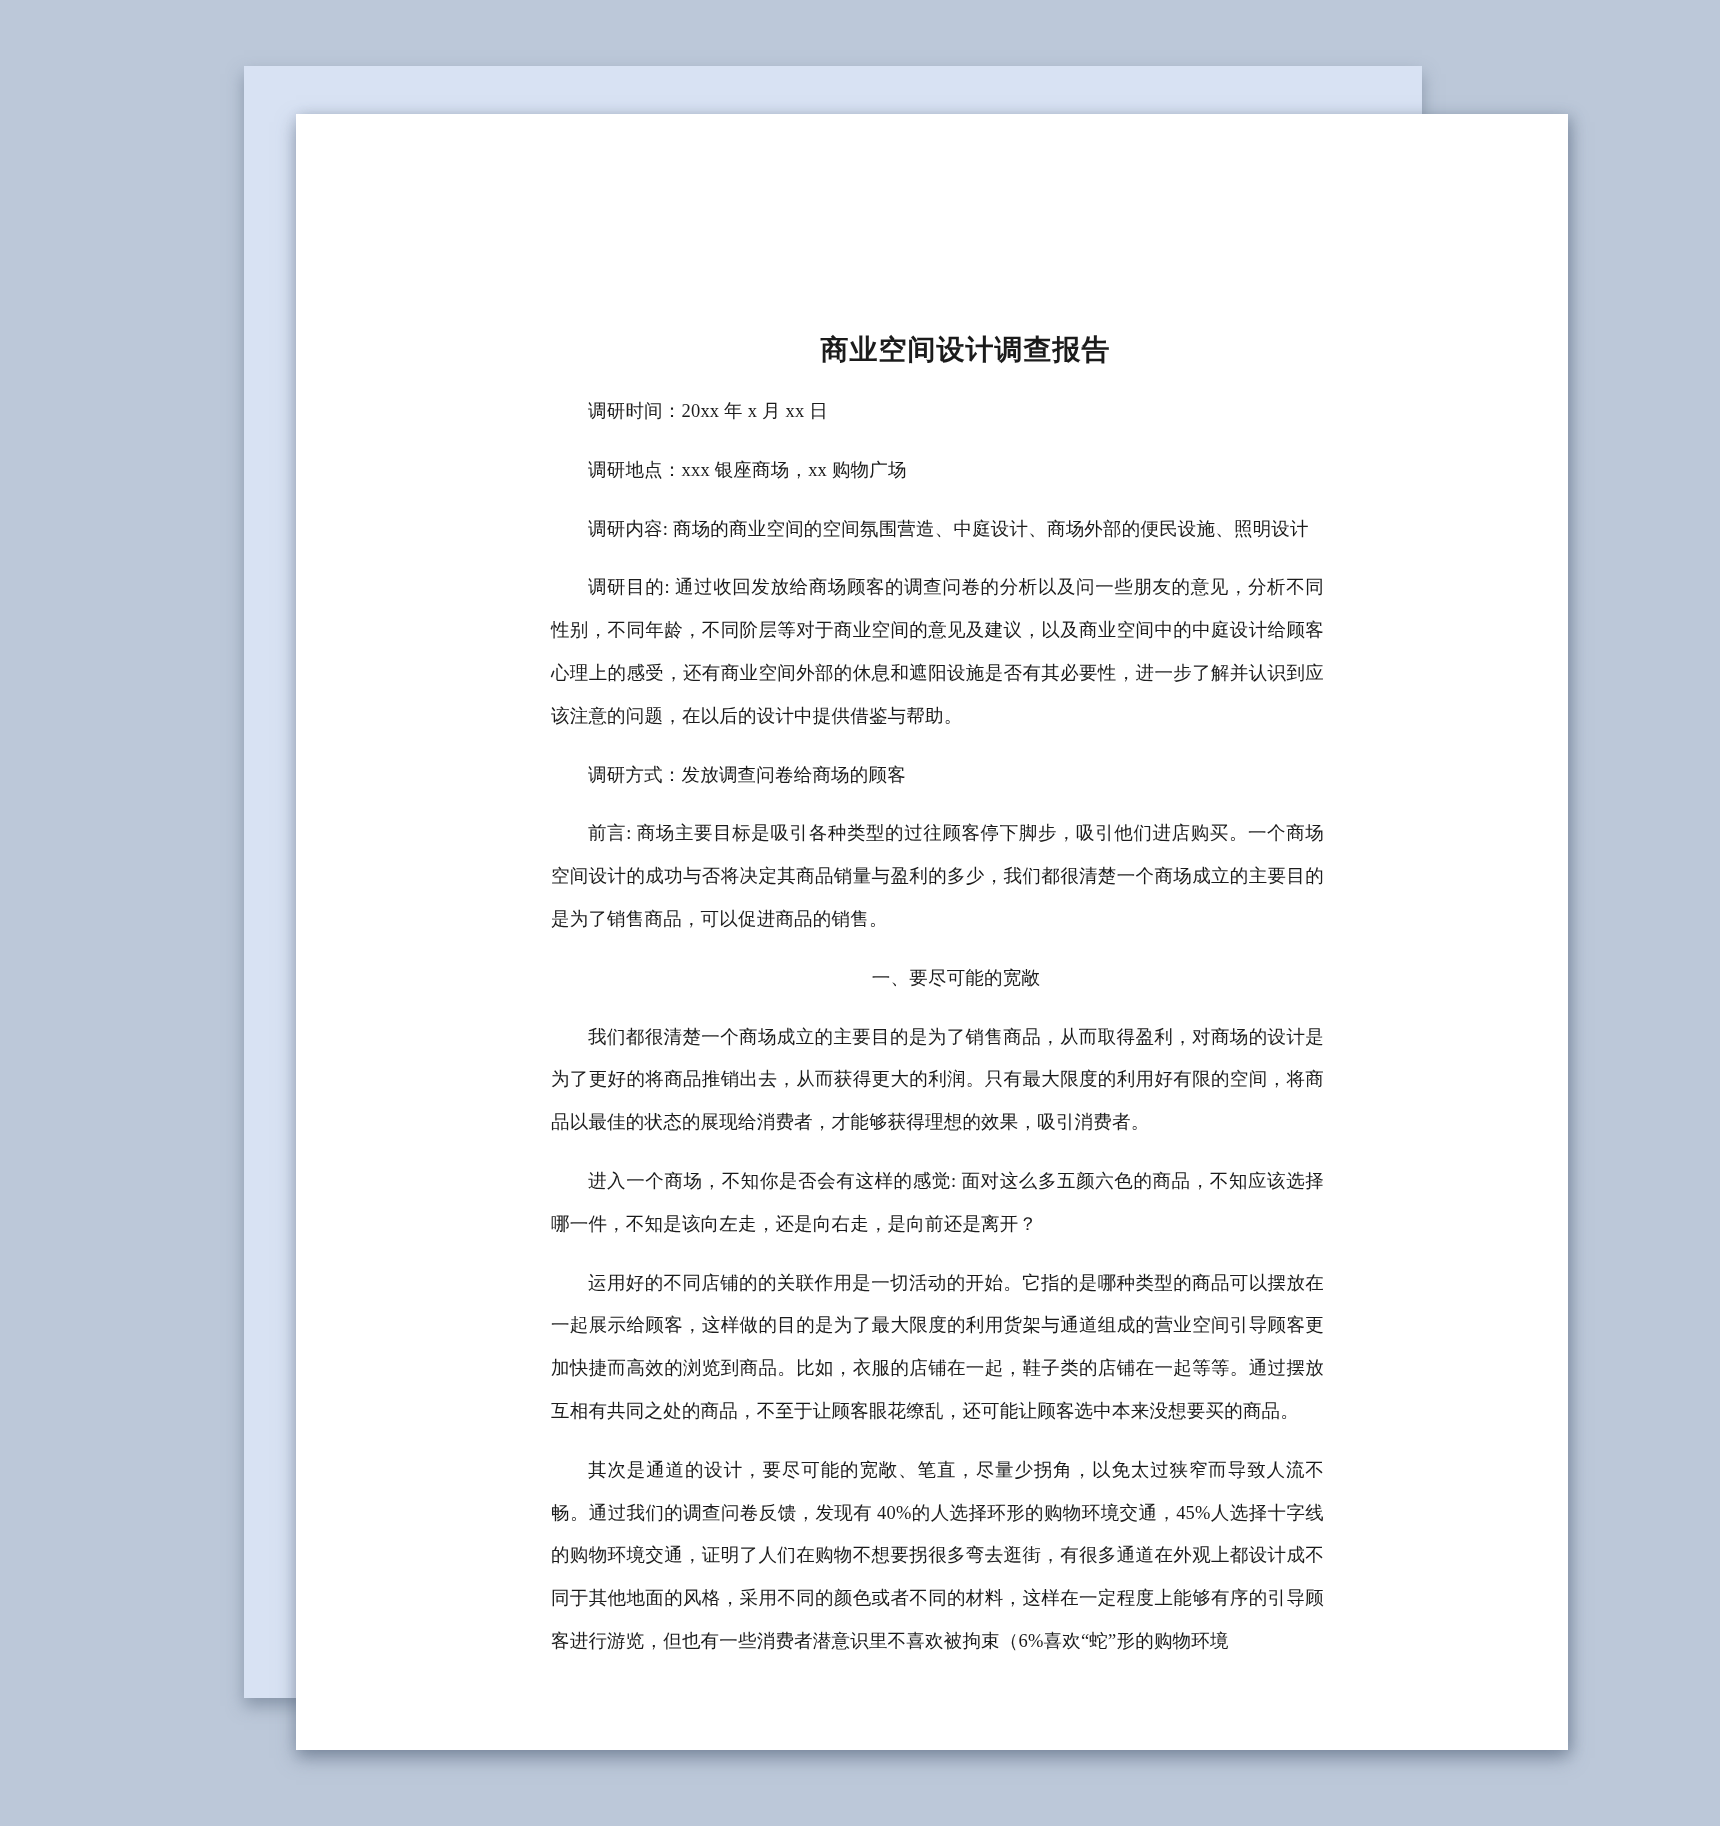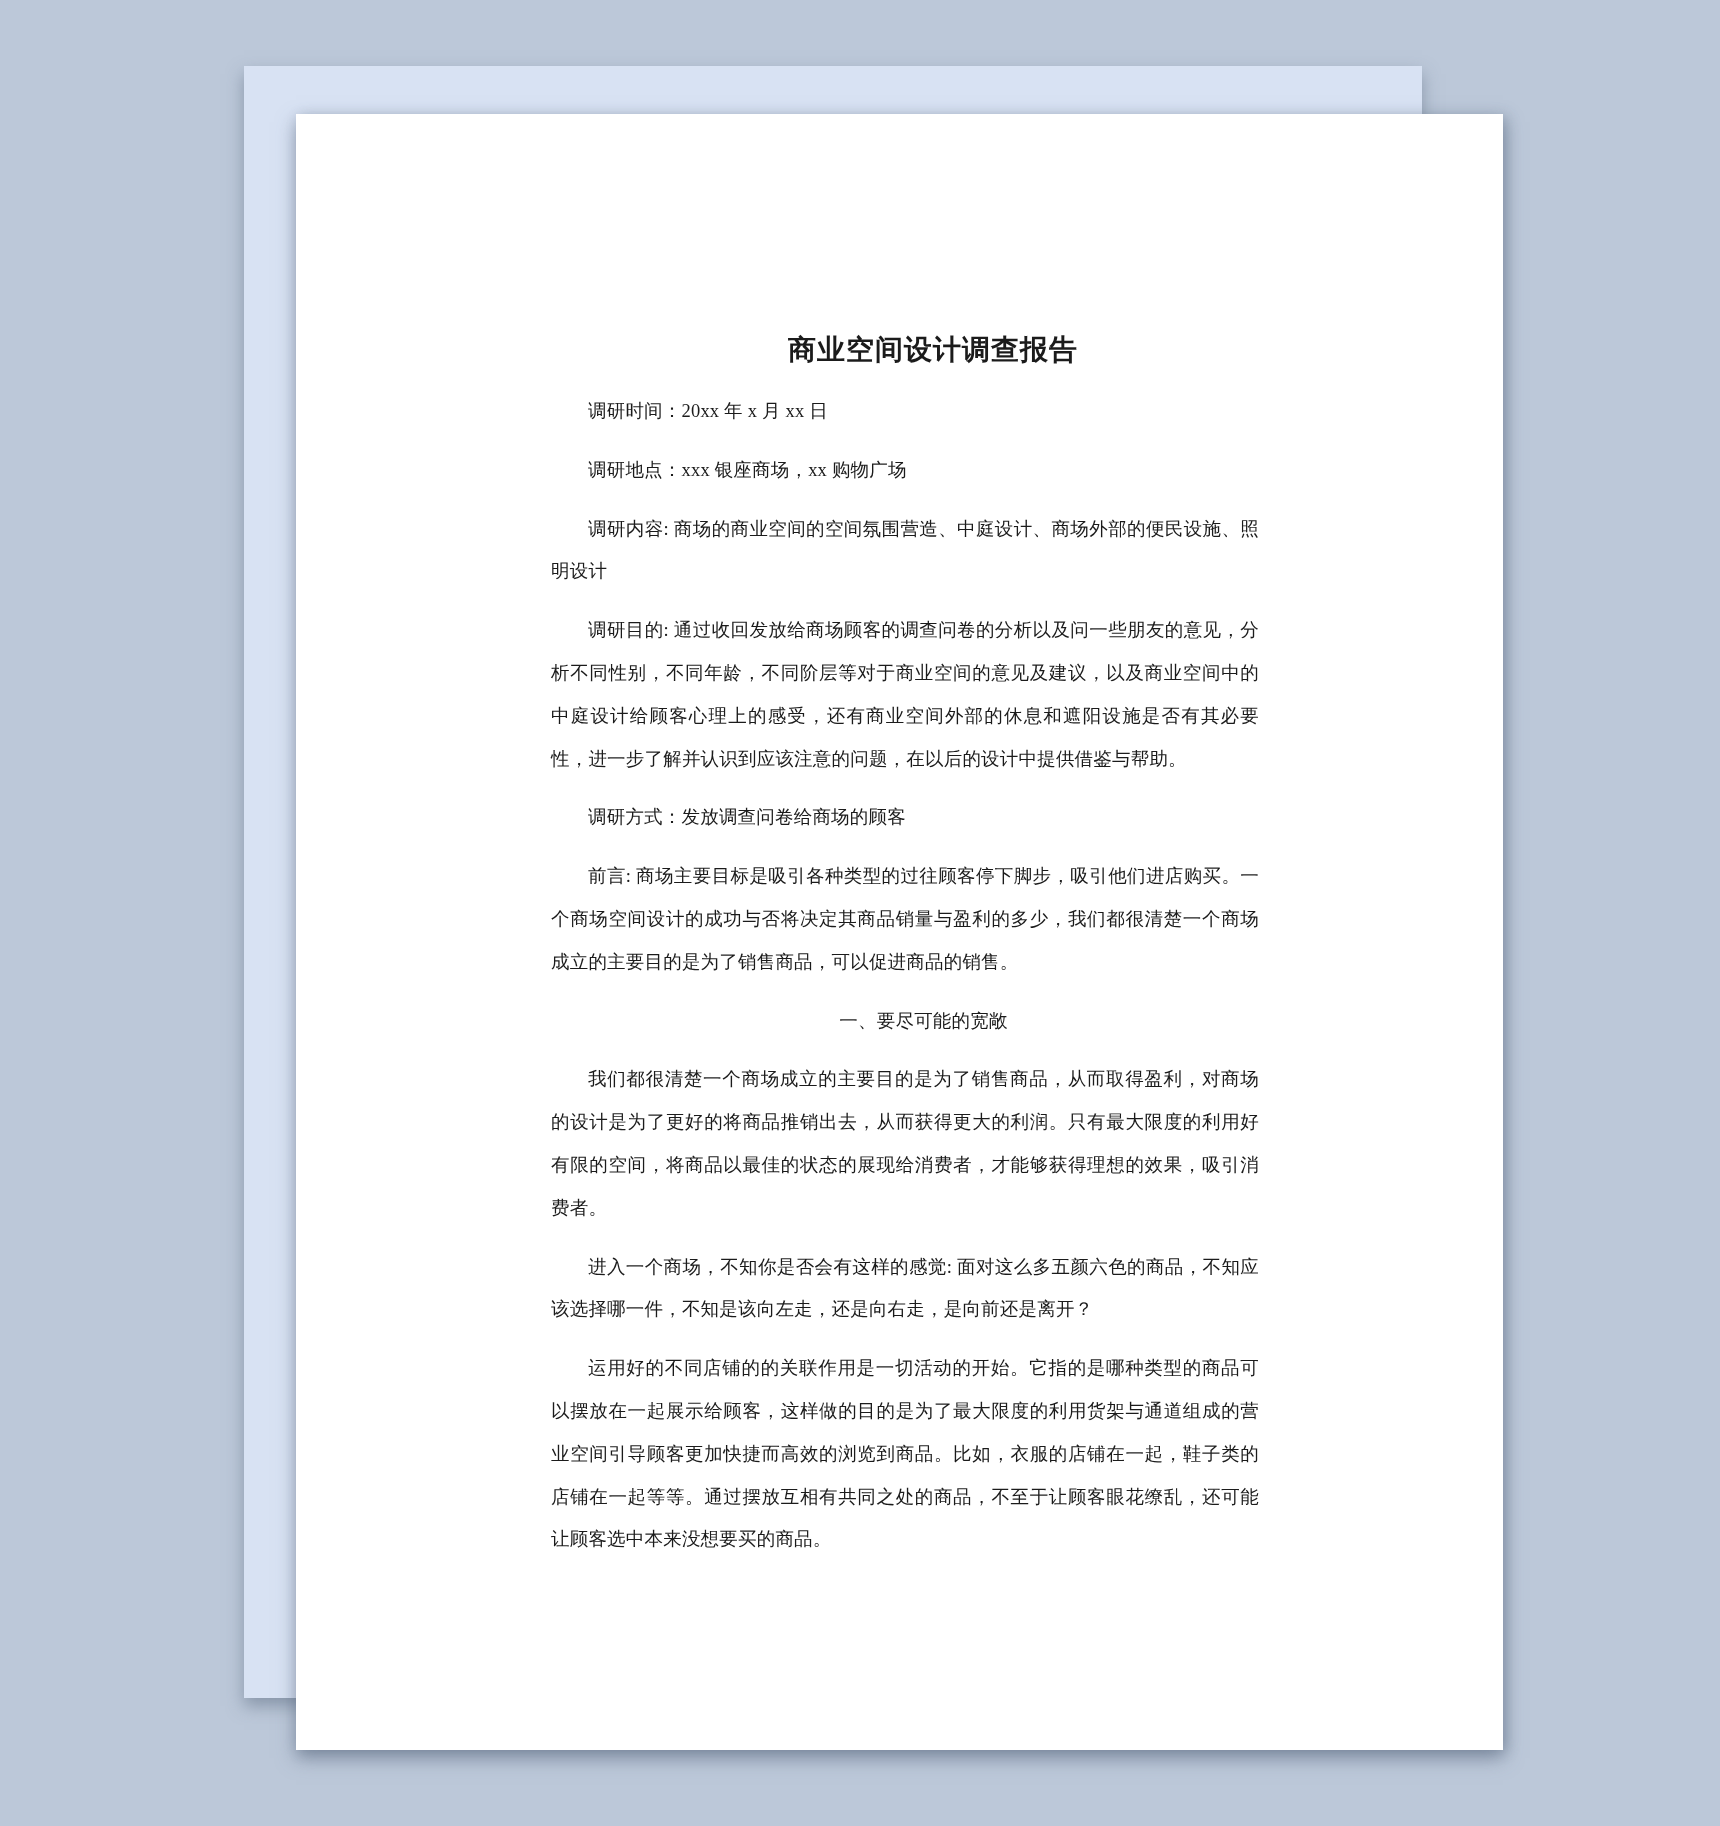--- a/index.html
+++ b/index.html
@@ -28,11 +28,10 @@
     position: absolute;
     left: 296px;
     top: 114px;
-    width: 1175px;
+    width: 1272px;
     height: 1636px;
     background: #ffffff;
     box-shadow: 0 8px 18px rgba(84, 99, 122, 0.55), 4px 2px 12px rgba(84, 99, 122, 0.28);
-    padding-left: 32px;
   }
   .doc {
     position: absolute;

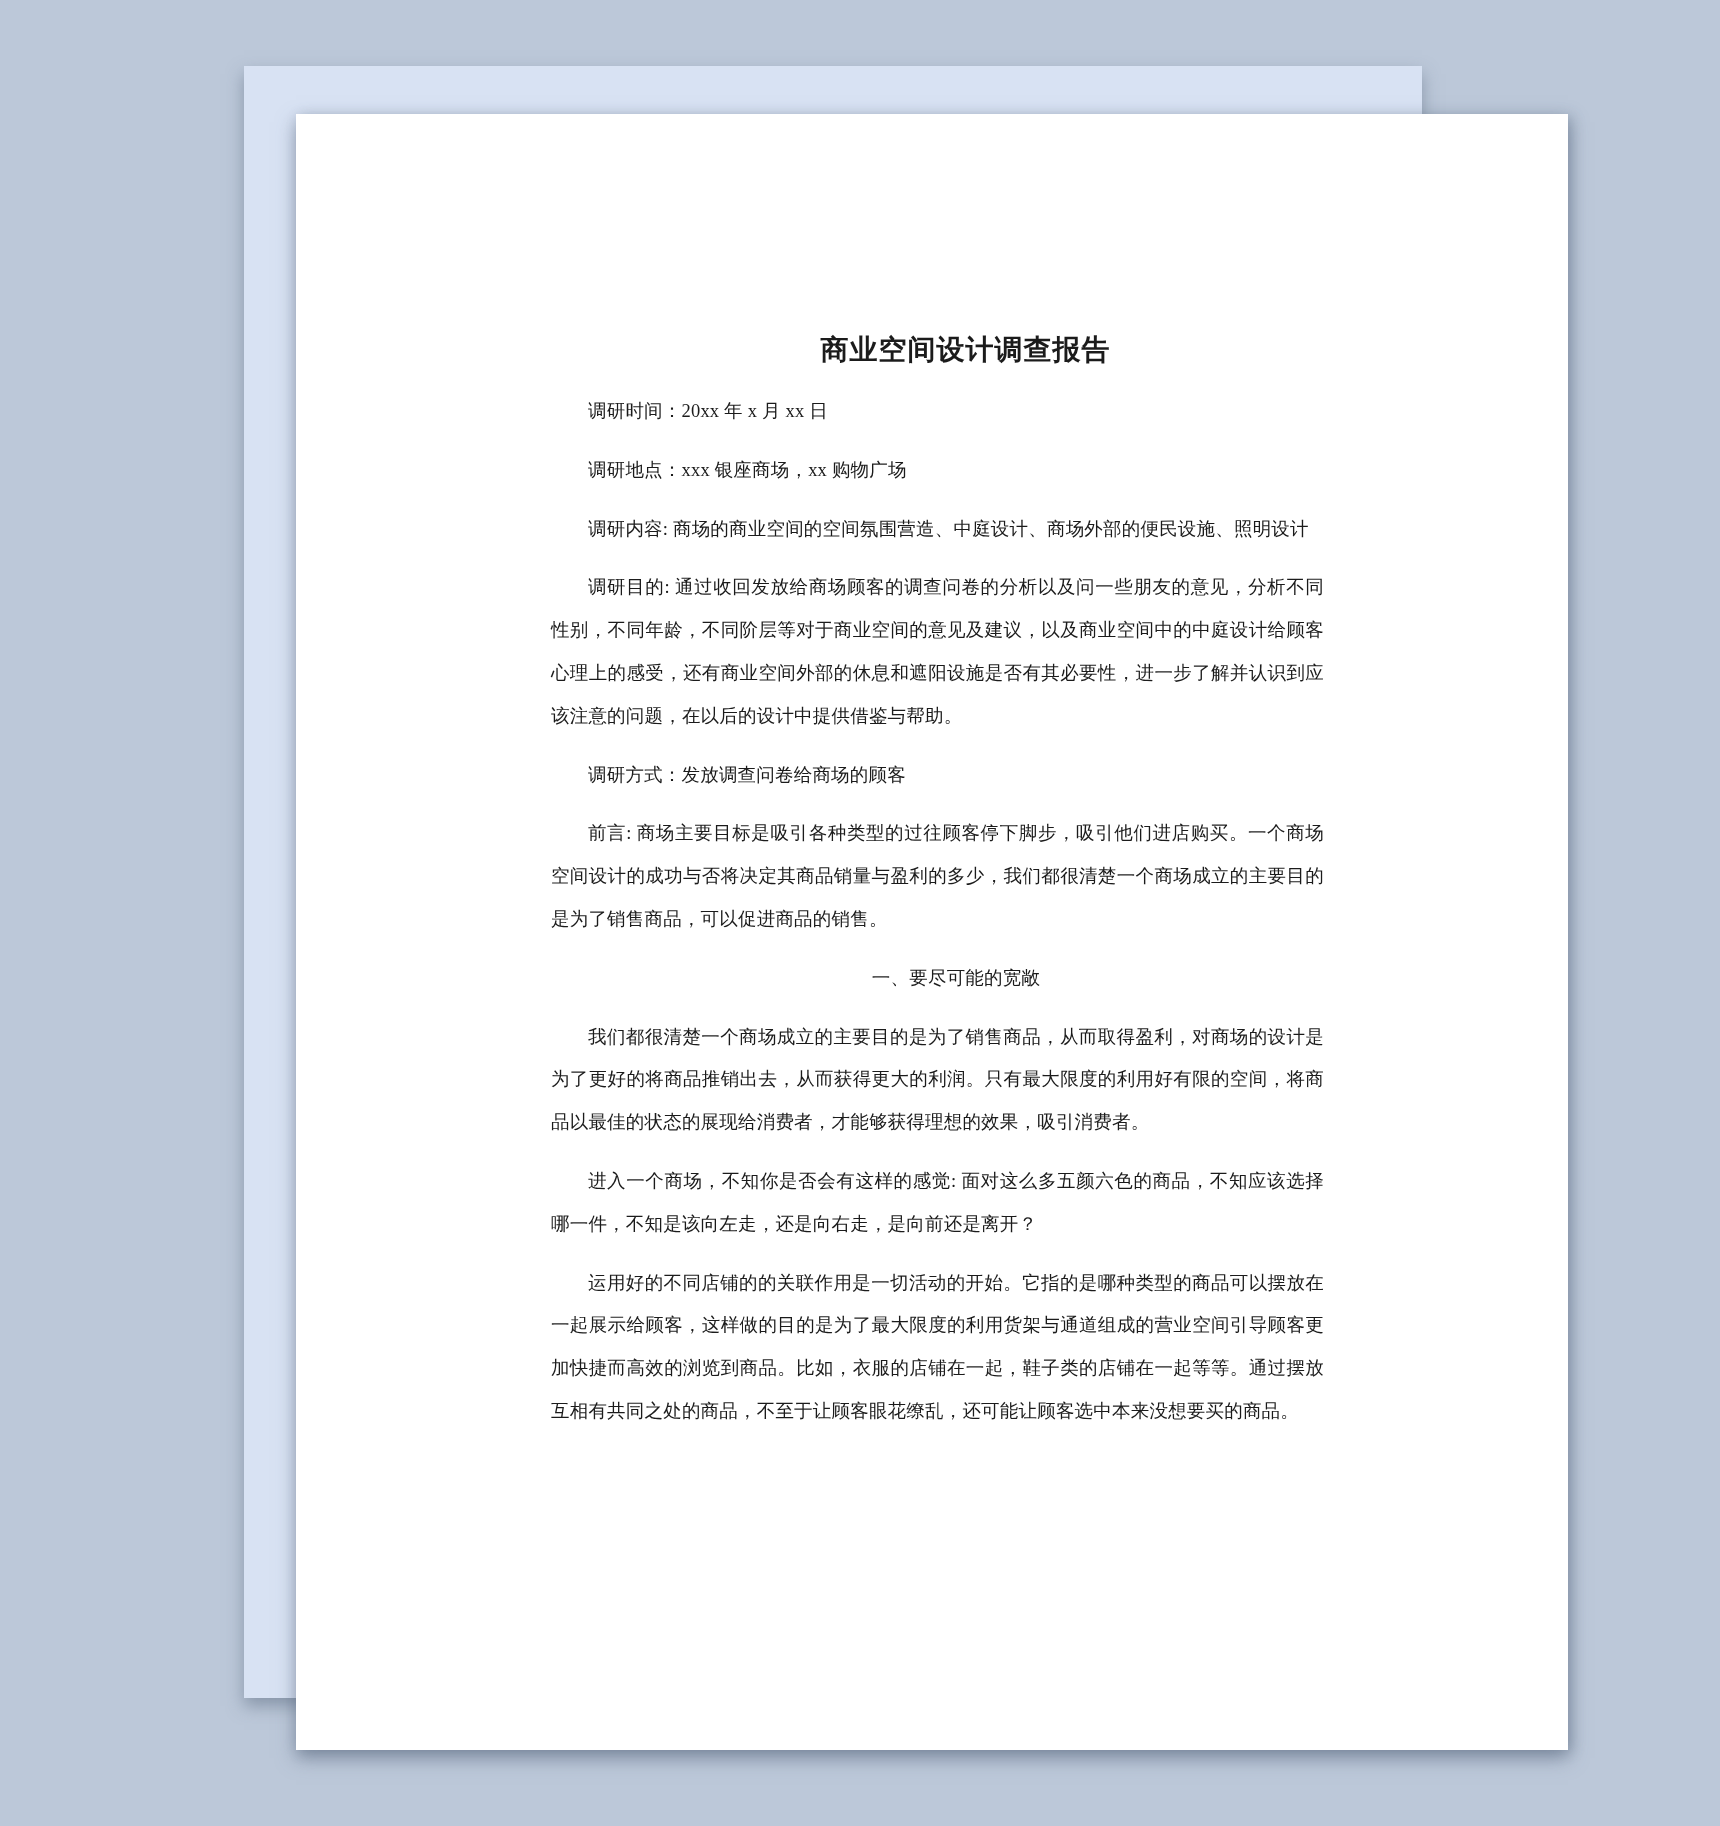--- a/index.html
+++ b/index.html
@@ -86,6 +86,7 @@
       <p>我们都很清楚一个商场成立的主要目的是为了销售商品，从而取得盈利，对商场的设计是为了更好的将商品推销出去，从而获得更大的利润。只有最大限度的利用好有限的空间，将商品以最佳的状态的展现给消费者，才能够获得理想的效果，吸引消费者。</p>
       <p>进入一个商场，不知你是否会有这样的感觉: 面对这么多五颜六色的商品，不知应该选择哪一件，不知是该向左走，还是向右走，是向前还是离开？</p>
       <p>运用好的不同店铺的的关联作用是一切活动的开始。它指的是哪种类型的商品可以摆放在一起展示给顾客，这样做的目的是为了最大限度的利用货架与通道组成的营业空间引导顾客更加快捷而高效的浏览到商品。比如，衣服的店铺在一起，鞋子类的店铺在一起等等。通过摆放互相有共同之处的商品，不至于让顾客眼花缭乱，还可能让顾客选中本来没想要买的商品。</p>
+      <p>其次是通道的设计，要尽可能的宽敞、笔直，尽量少拐角，以免太过狭窄而导致人流不畅。通过我们的调查问卷反馈，发现有 40%的人选择环形的购物环境交通，45%人选择十字线的购物环境交通，证明了人们在购物不想要拐很多弯去逛街，有很多通道在外观上都设计成不同于其他地面的风格，采用不同的颜色或者不同的材料，这样在一定程度上能够有序的引导顾客进行游览，但也有一些消费者潜意识里不喜欢被拘束（6%喜欢“蛇”形的购物环境</p>
     </div>
   </div>
 </div>

